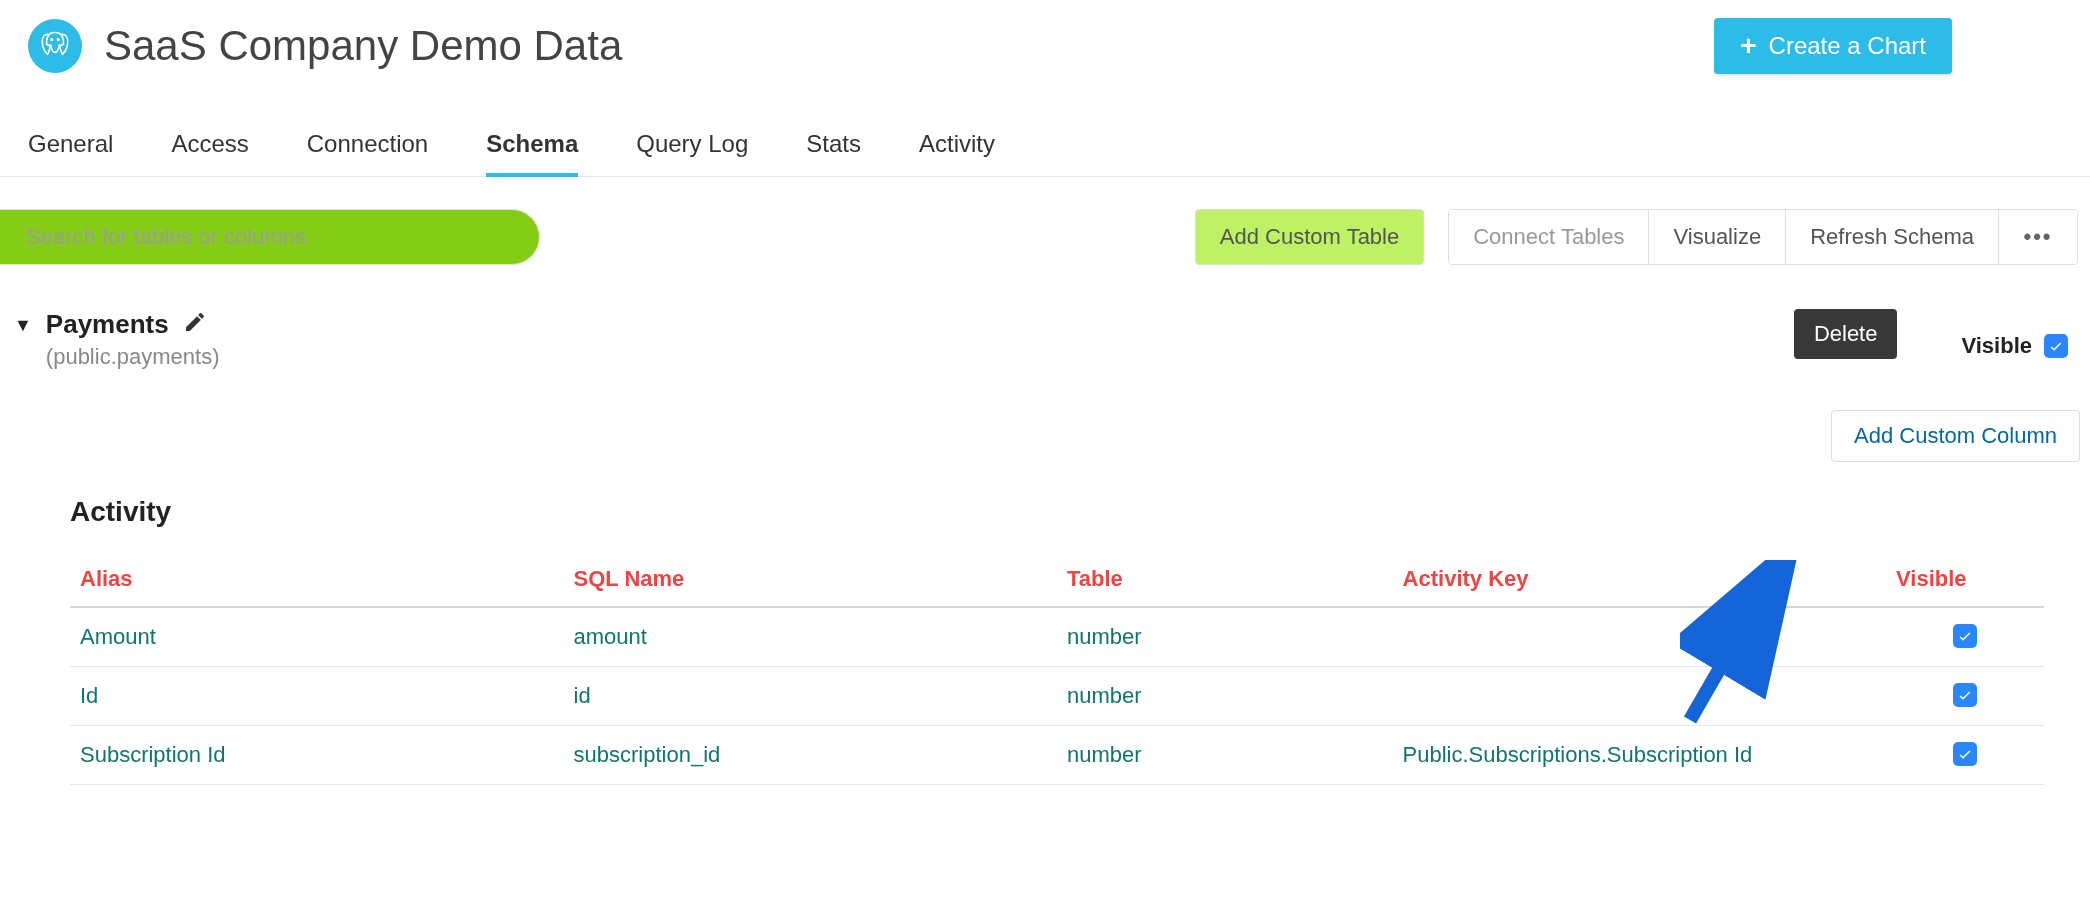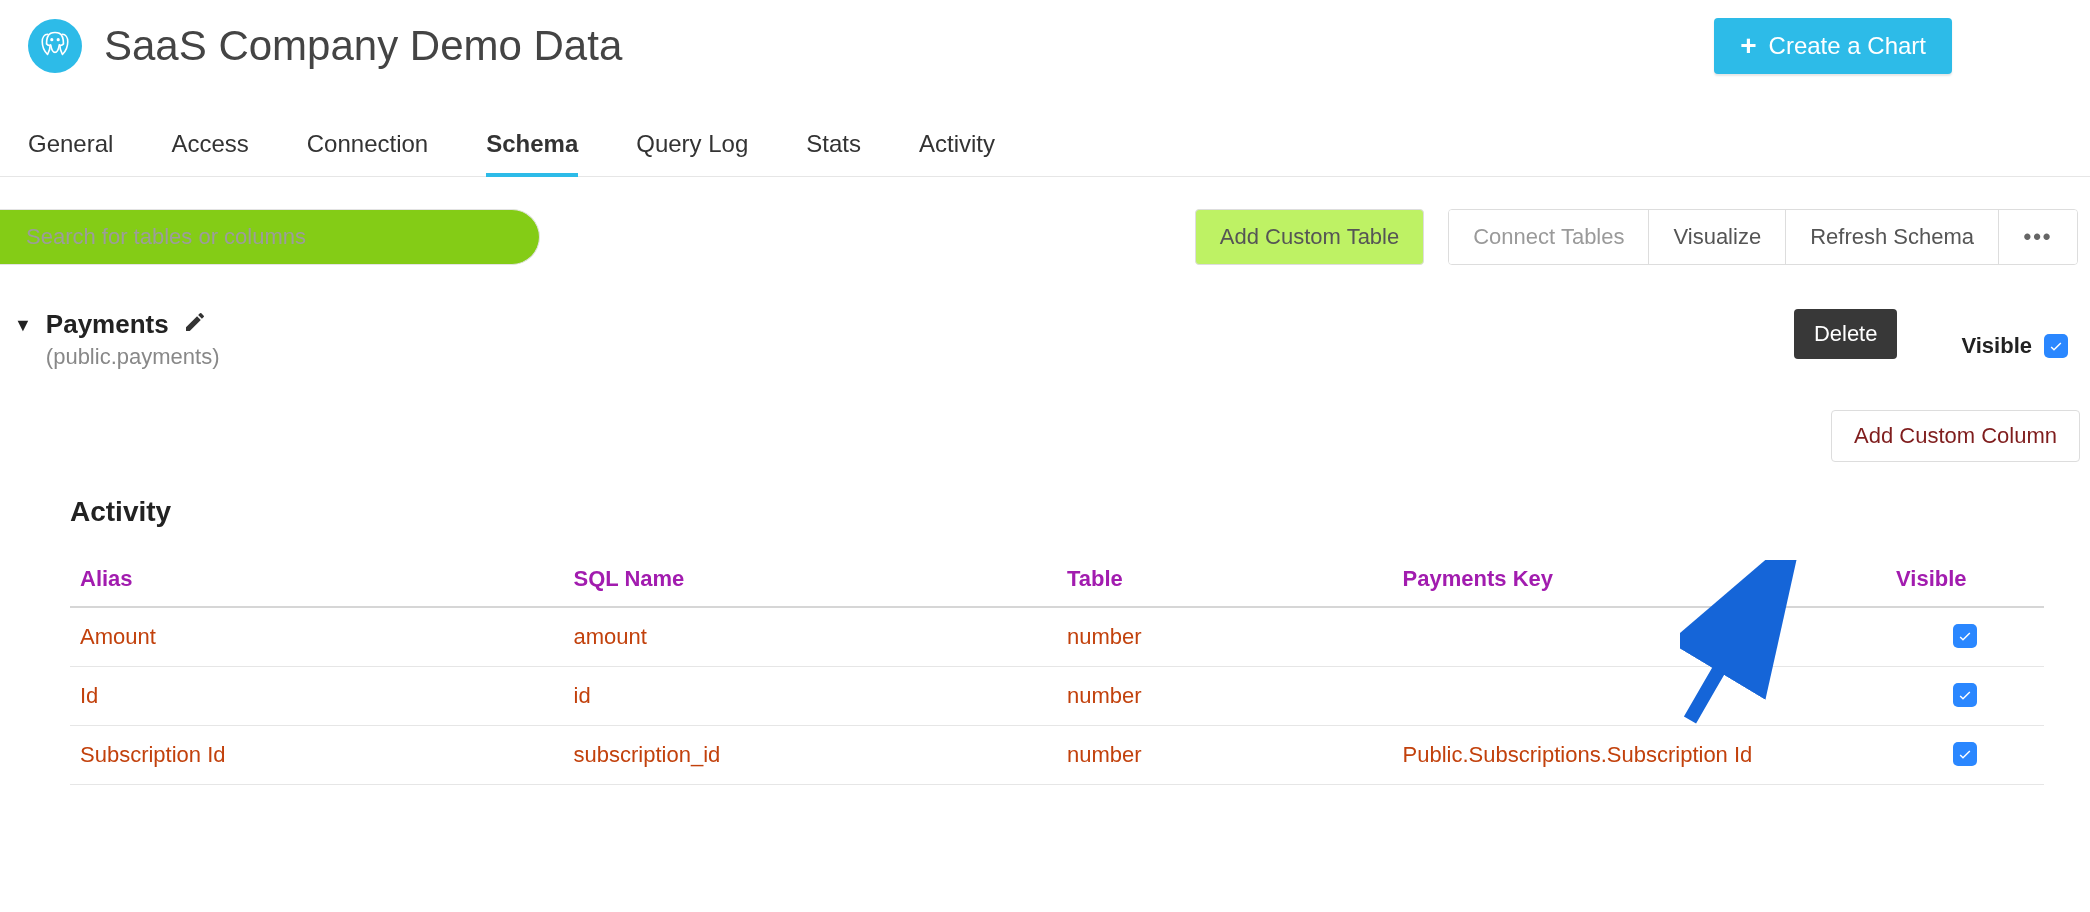--- a/index.html
+++ b/index.html
@@ -168,7 +168,7 @@
   }
   .add-col-btn {
     background:#fff; border:1px solid #ddd; border-radius:4px;
-    padding: 12px 22px; font-size:22px; color:#7f1d1d; cursor:pointer;
+    padding: 12px 22px; font-size:22px; color:#0369a1; cursor:pointer;
   }
 
   

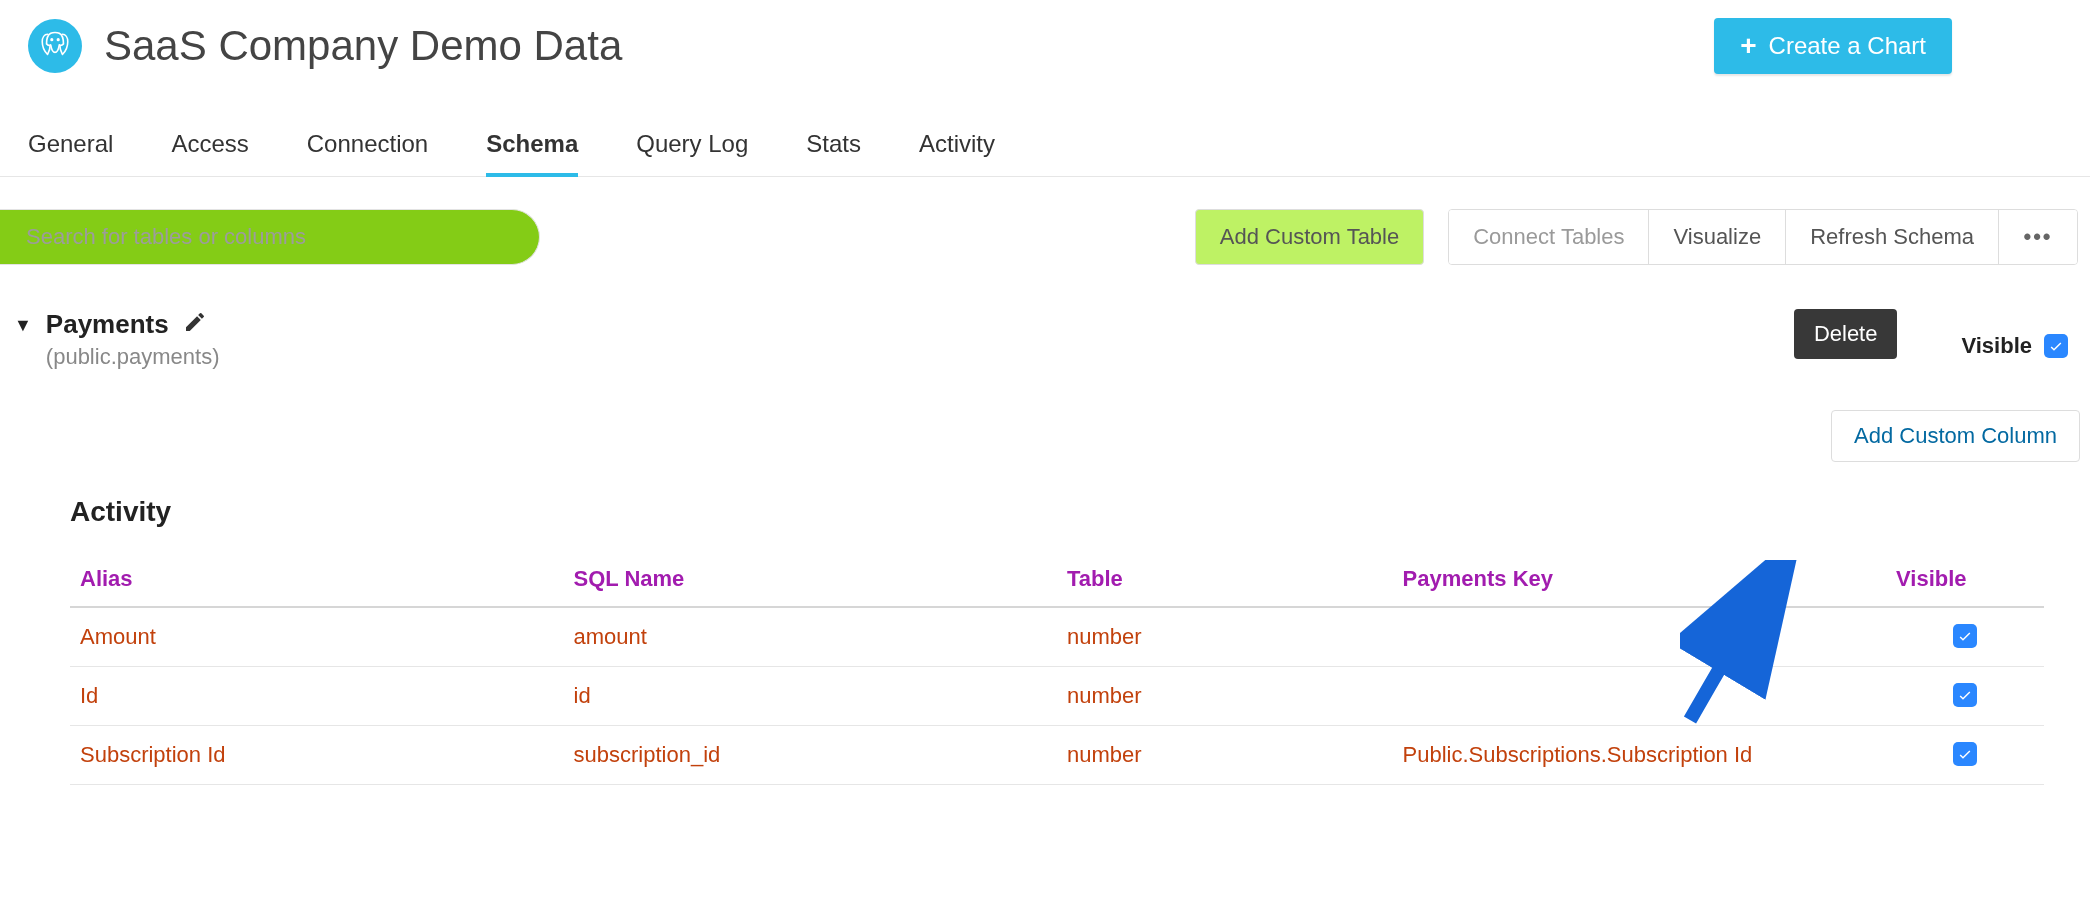--- a/index.html
+++ b/index.html
@@ -184,7 +184,7 @@
   .measures-title { font-size: 28px; font-weight:700; color:#222; margin-bottom: 24px; }
   table.datatbl { width:100%; border-collapse:collapse; font-size:22px; }
   table.datatbl th {
-    text-align:left; font-weight:700; color:#a21caf;
+    text-align:left; font-weight:700; color:#ef4444;
     padding: 14px 10px; border-bottom:2px solid #d6d6d6;
   }
   table.datatbl td {

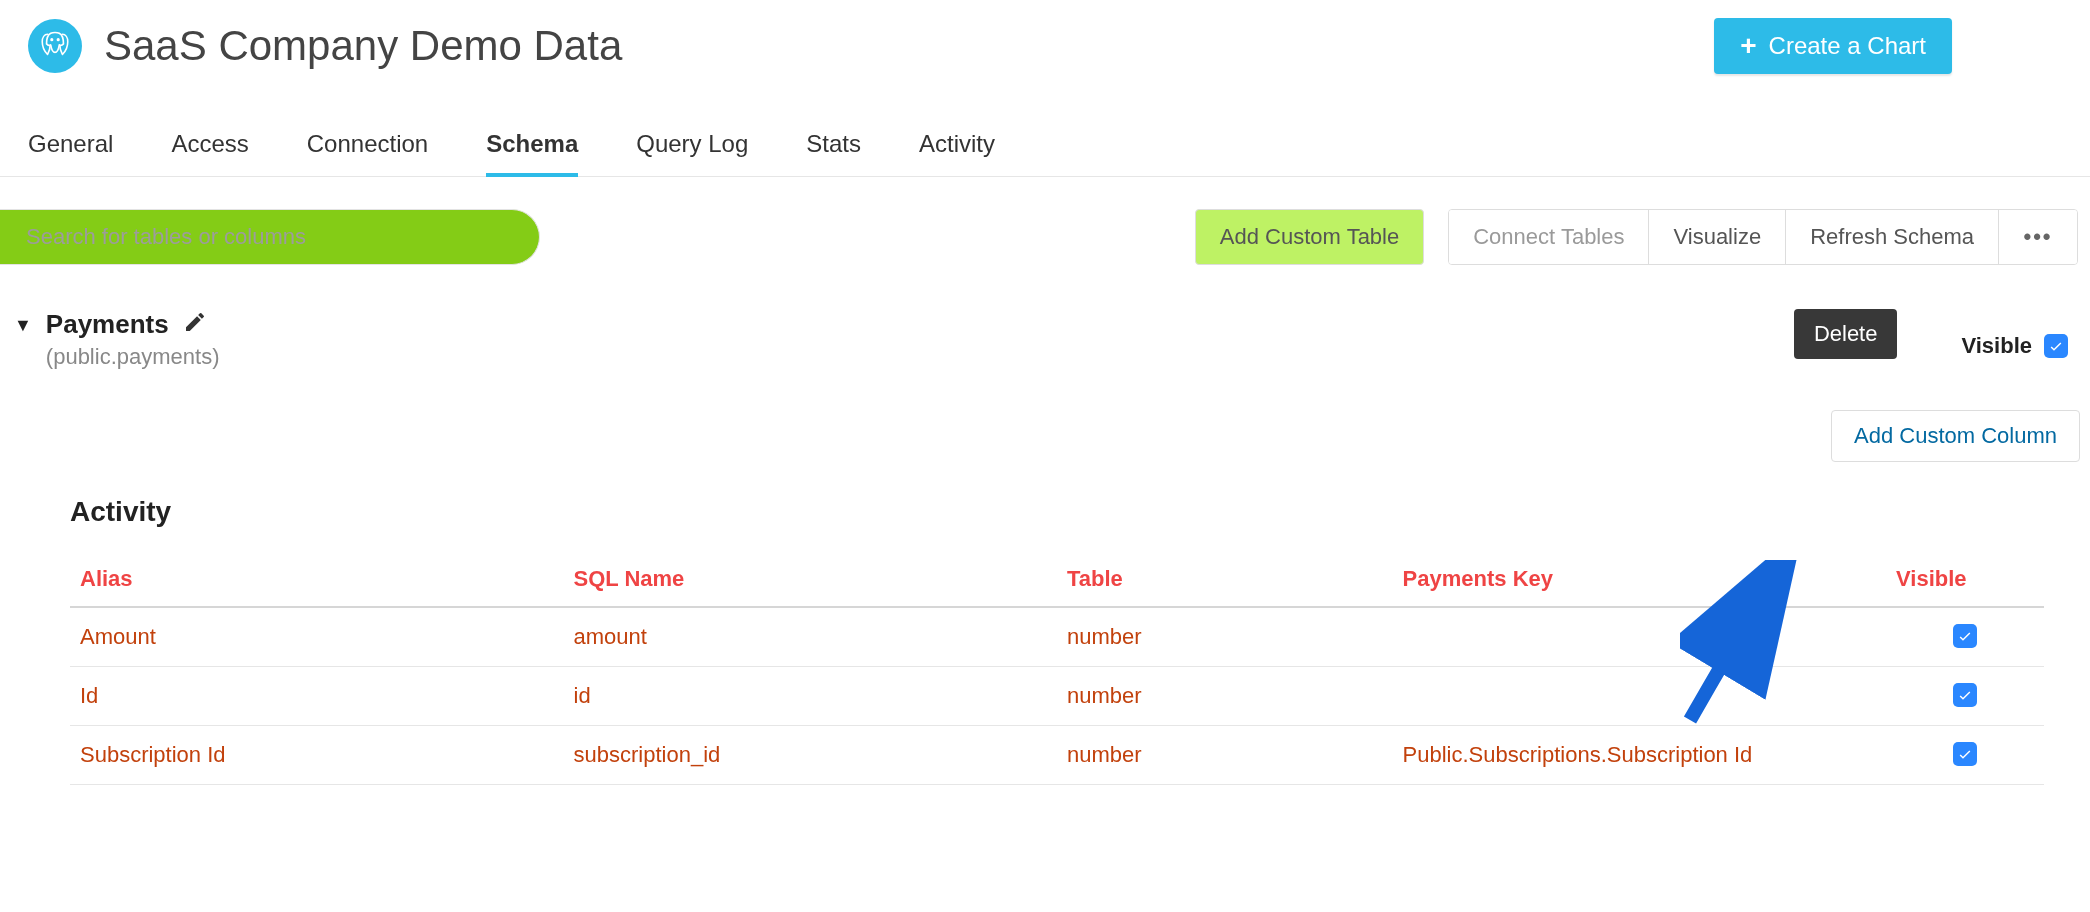--- a/index.html
+++ b/index.html
@@ -287,7 +287,7 @@
           <th class="col-alias">Alias</th>
           <th class="col-sql">SQL Name</th>
           <th class="col-type">Table</th>
-          <th class="col-fk">Payments Key</th>
+          <th class="col-fk">Activity Key</th>
           <th class="col-visible">Visible</th>
         </tr>
       </thead>

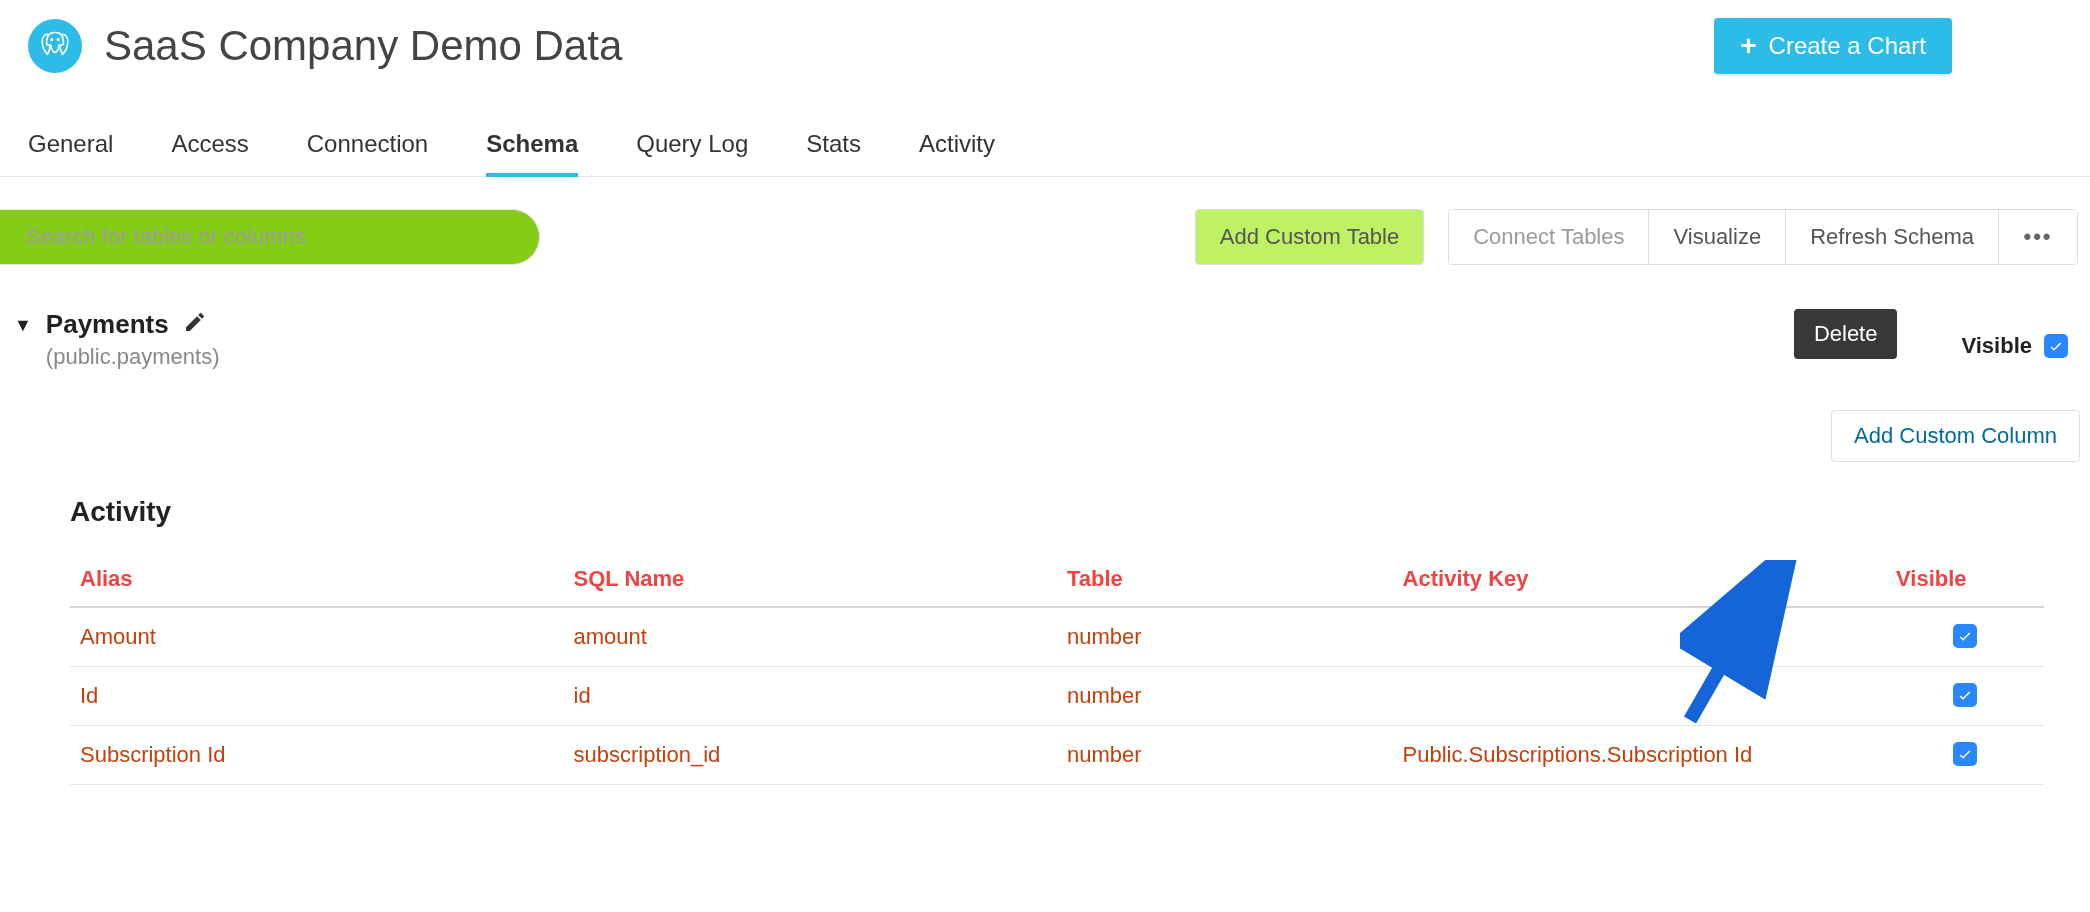--- a/index.html
+++ b/index.html
@@ -188,7 +188,7 @@
     padding: 14px 10px; border-bottom:2px solid #d6d6d6;
   }
   table.datatbl td {
-    padding: 16px 10px; border-bottom:1px solid #e6e6e6; color:#c2410c; vertical-align: top;
+    padding: 16px 10px; border-bottom:1px solid #e6e6e6; color:#0f766e; vertical-align: top;
   }
   .col-alias   { width: 25%; }
   .col-sql     { width: 25%; }

